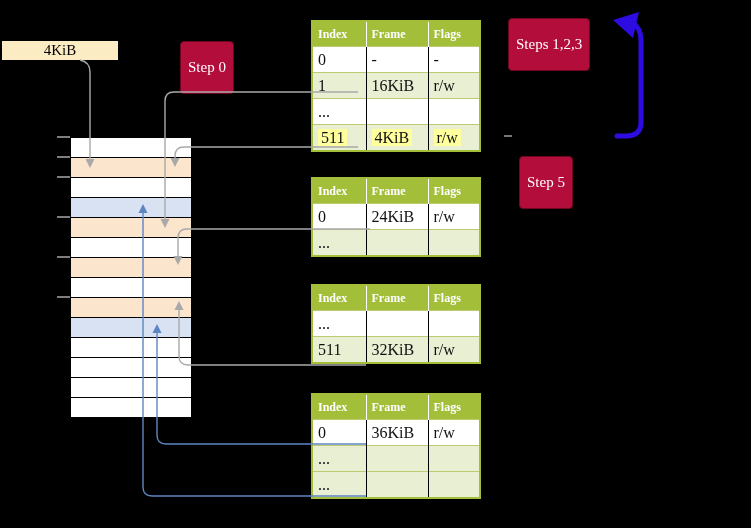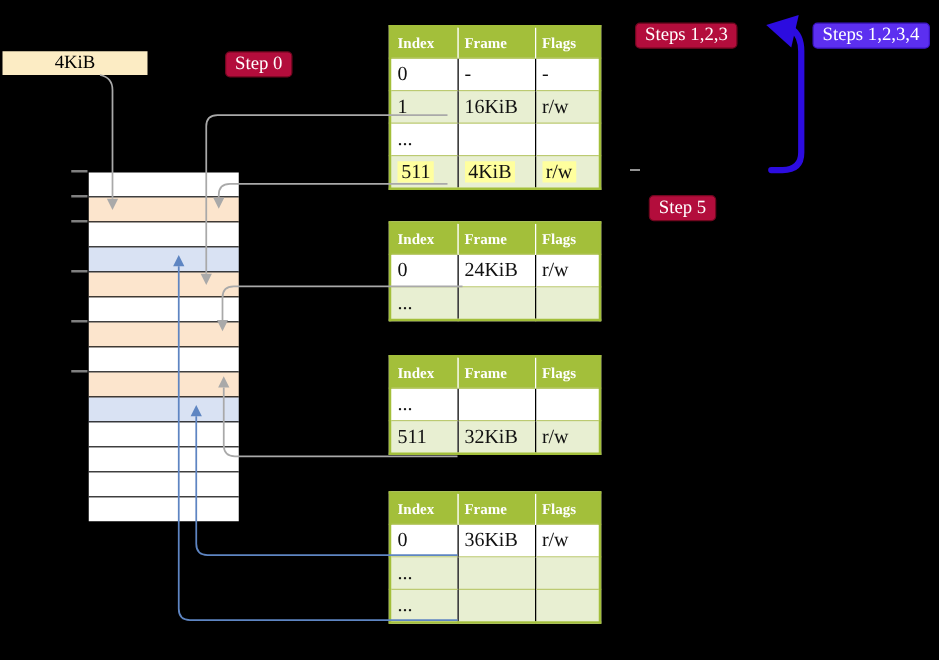--- a/index.html
+++ b/index.html
@@ -16,7 +16,7 @@
   
   .badge{
     position:absolute;color:#fff;font-size:15px;line-height:17px;
-    padding:1px 7px;border-radius:4px;white-space:nowrap;
+    padding:17px 7px;border-radius:4px;white-space:nowrap;
   }
   .badge.crimson{background:var(--badge-crimson);border:1px solid #70071f;}
   .badge.violet{background:var(--badge-violet);border:1px solid #3c16c8;}

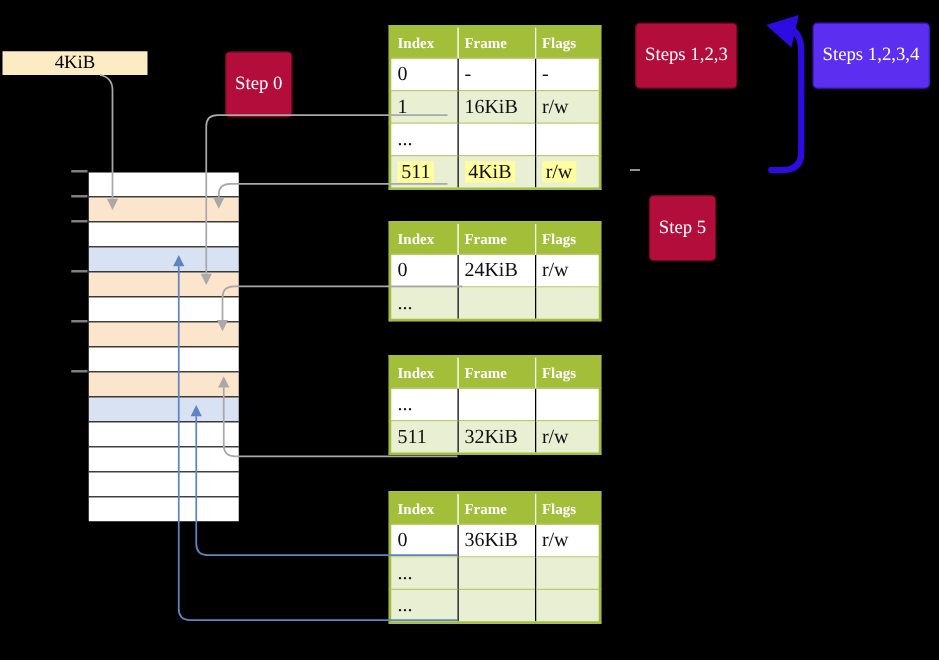--- a/index.html
+++ b/index.html
@@ -72,7 +72,6 @@
 
   <div id="step0" class="badge crimson">Step 0</div>
   <div id="steps123" class="badge crimson">Steps 1,2,3</div>
-  <div id="steps1234" class="badge violet">Steps 1,2,3,4</div>
   <div id="step4" class="badge crimson">Step 5</div>
 
   <div id="memcol">

